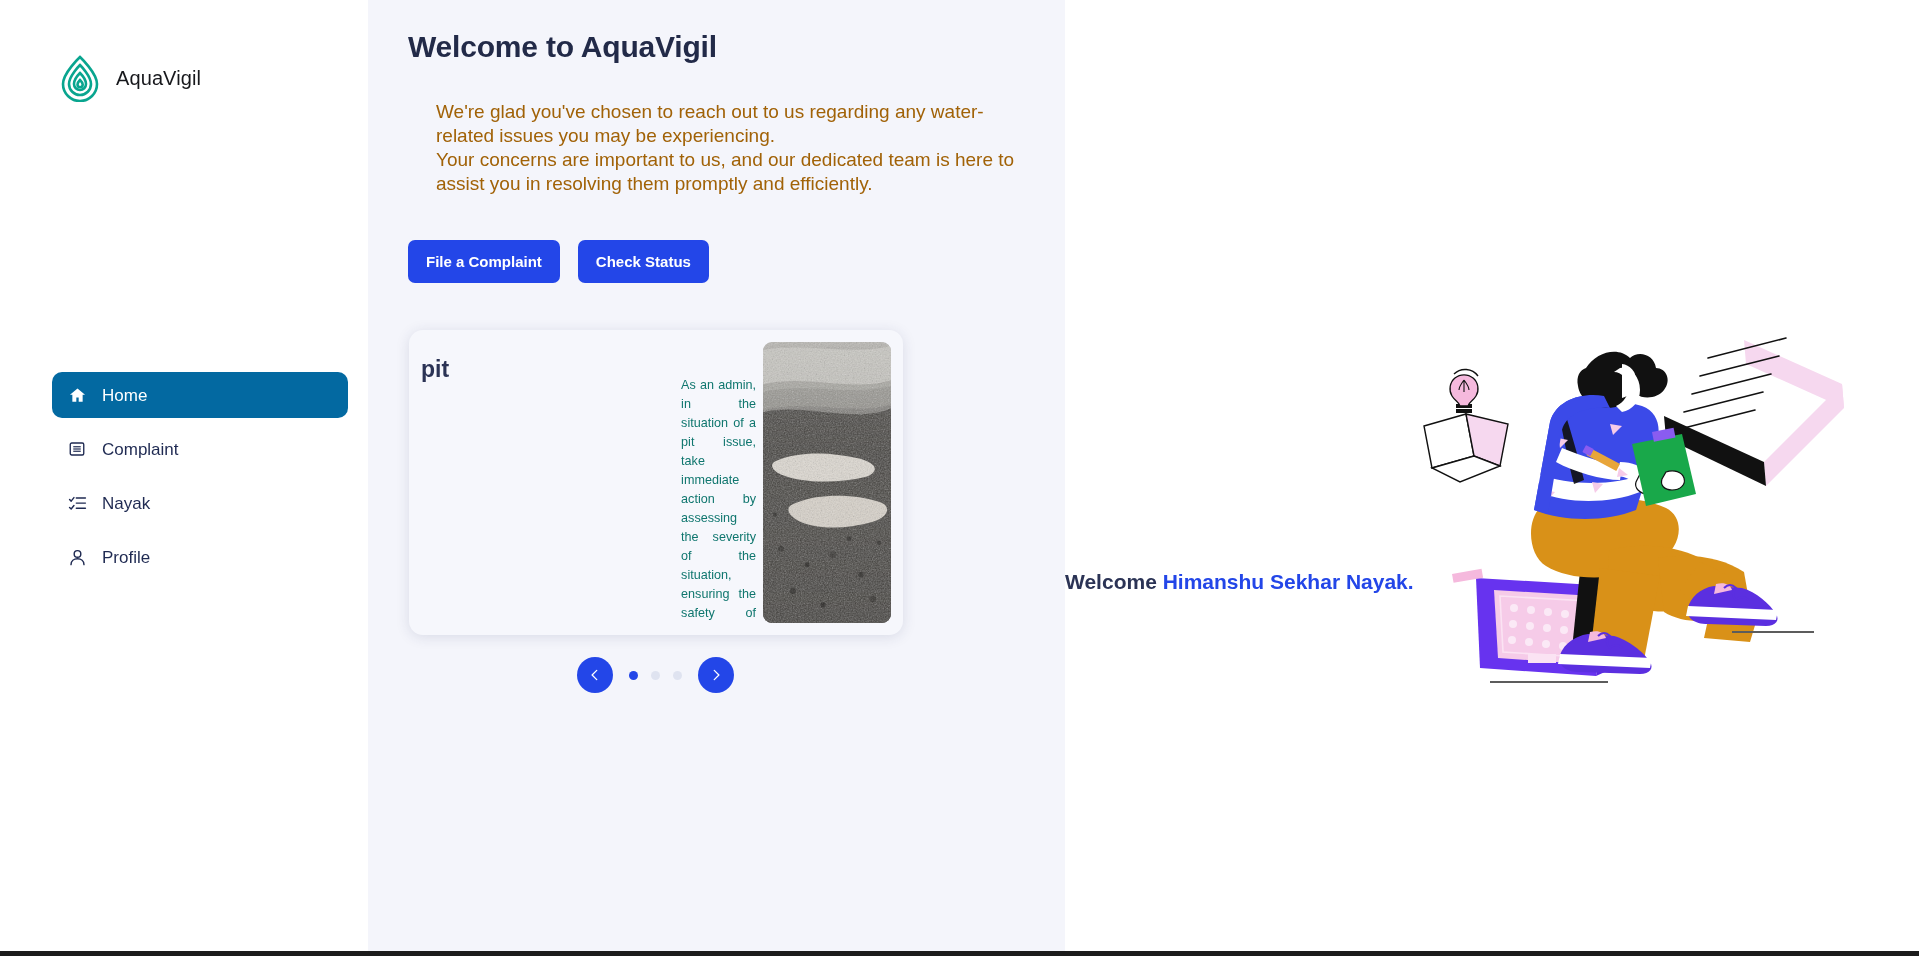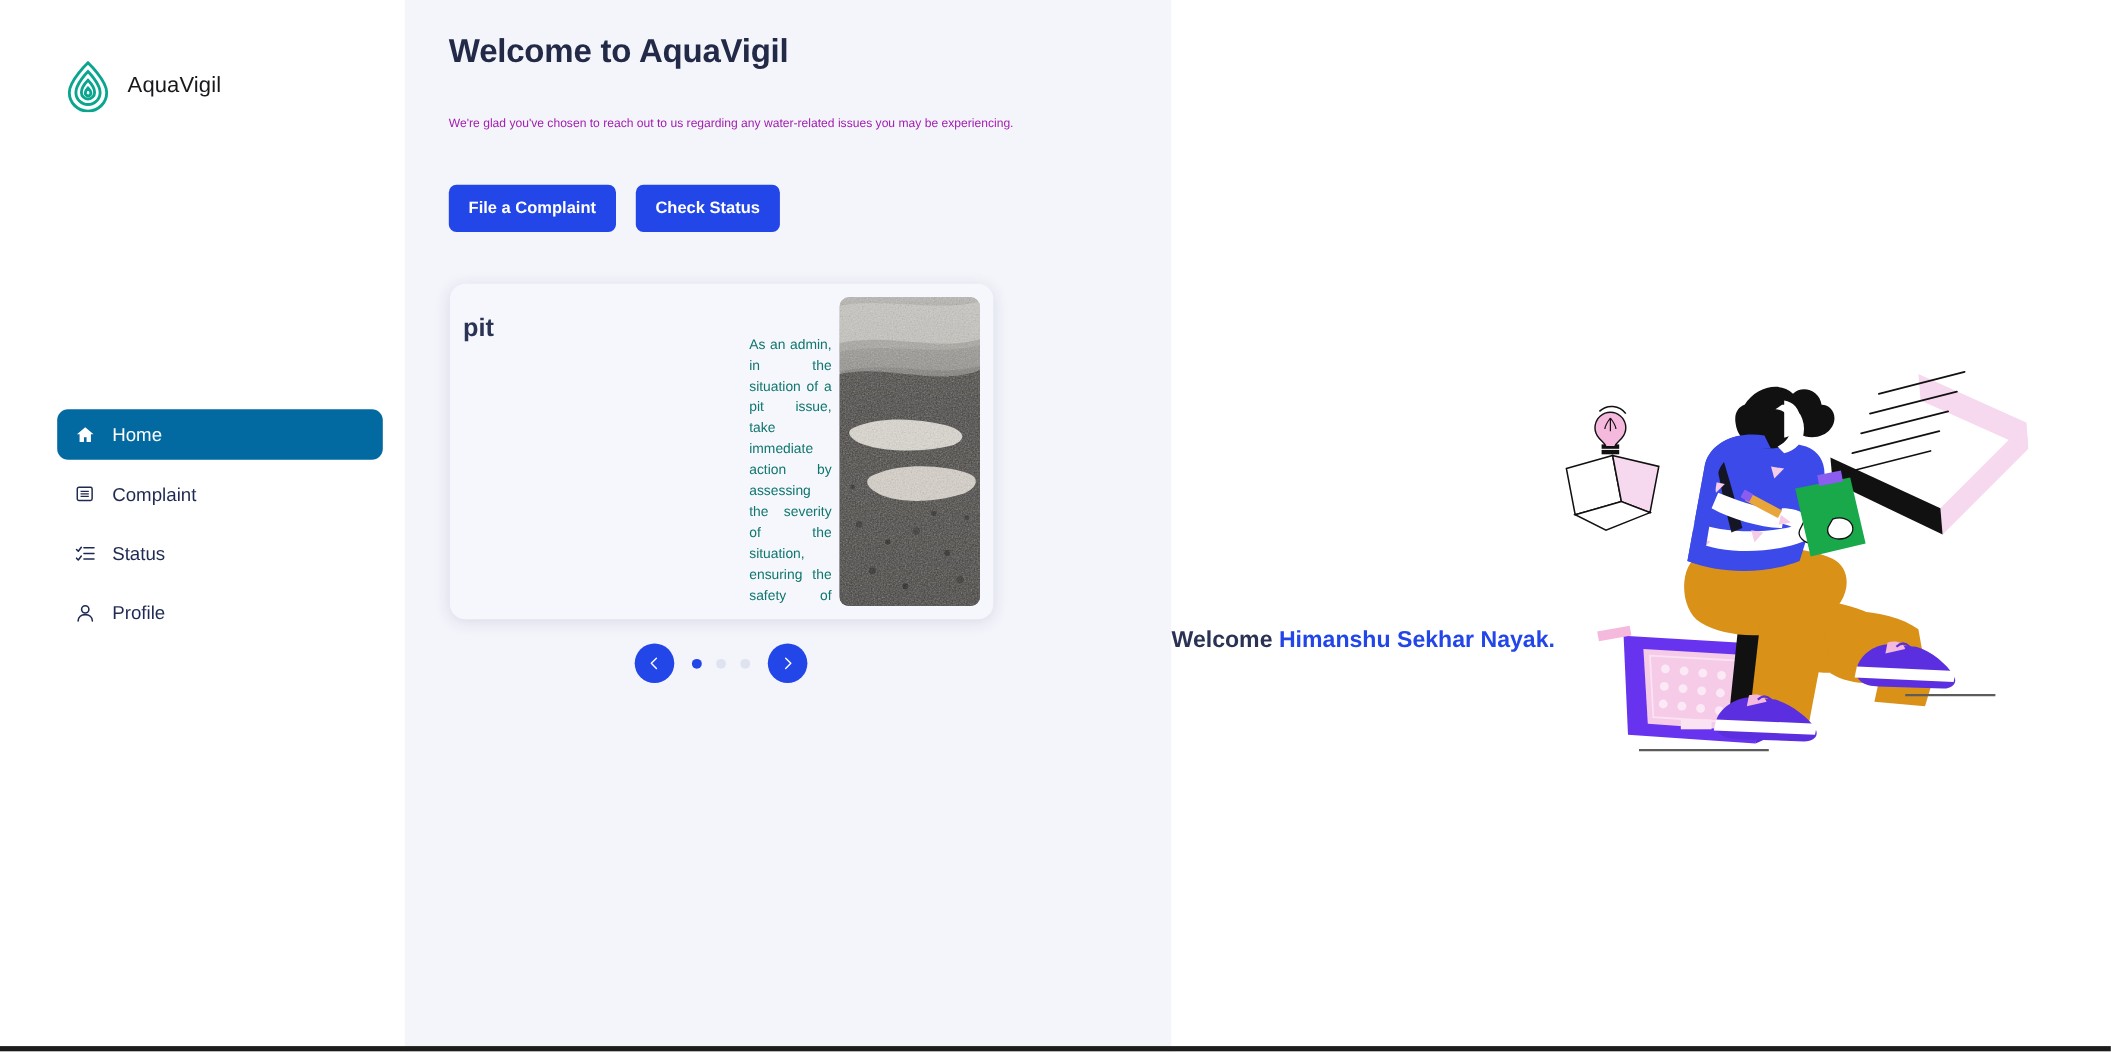--- a/index.html
+++ b/index.html
@@ -106,10 +106,11 @@
   }
   .intro {
     margin-top: 36px;
-    font-size: 11px;
+    font-size: 19px;
     line-height: 24px;
-    color: #a21caf;
+    color: #a16207;
     max-width: 650px;
+    margin-left: 28px;
   }
   .intro p { margin: 0; }
 

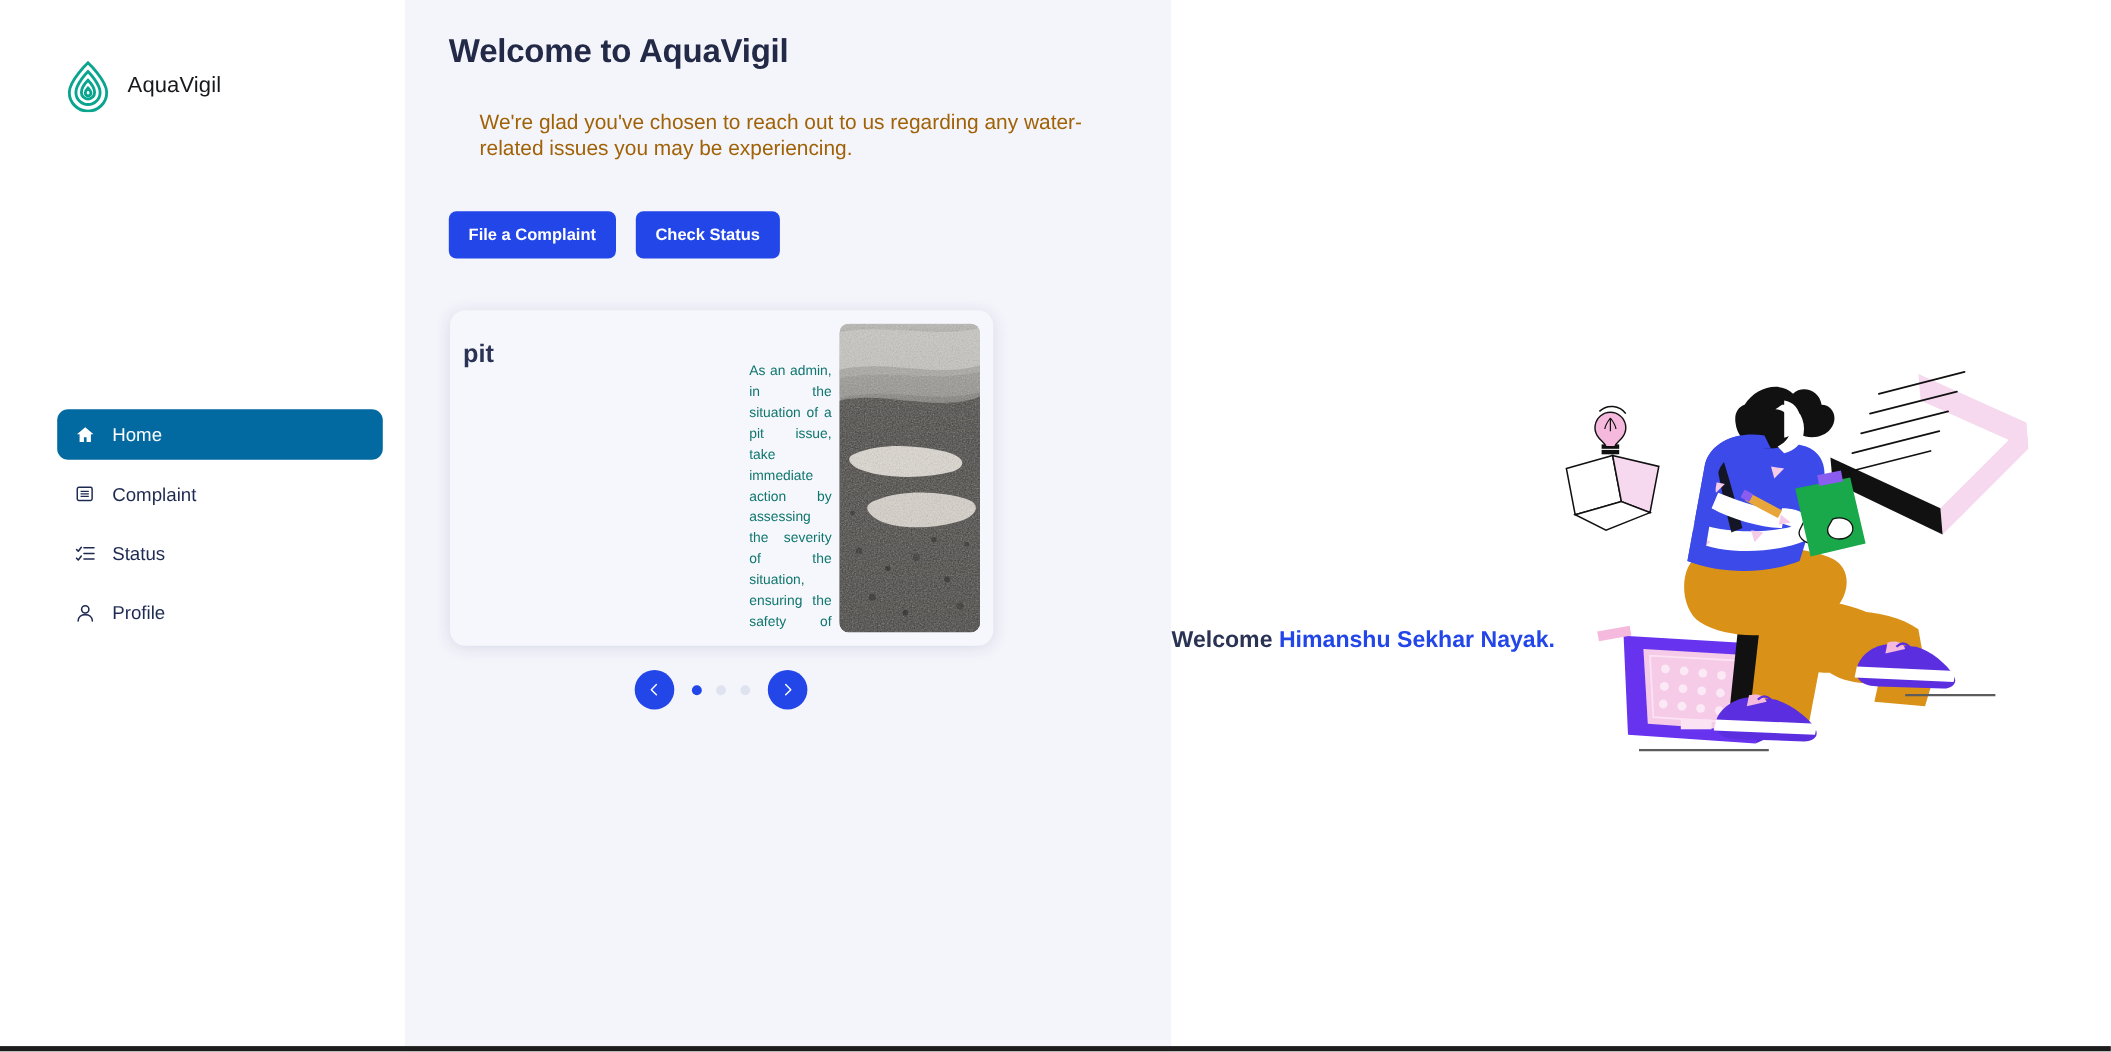--- a/index.html
+++ b/index.html
@@ -347,6 +347,7 @@
 
     <div class="intro">
       <p>We're glad you've chosen to reach out to us regarding any water-related issues you may be experiencing.</p>
+      <p>Your concerns are important to us, and our dedicated team is here to assist you in resolving them promptly and efficiently.</p>
     </div>
 
     <div class="actions">

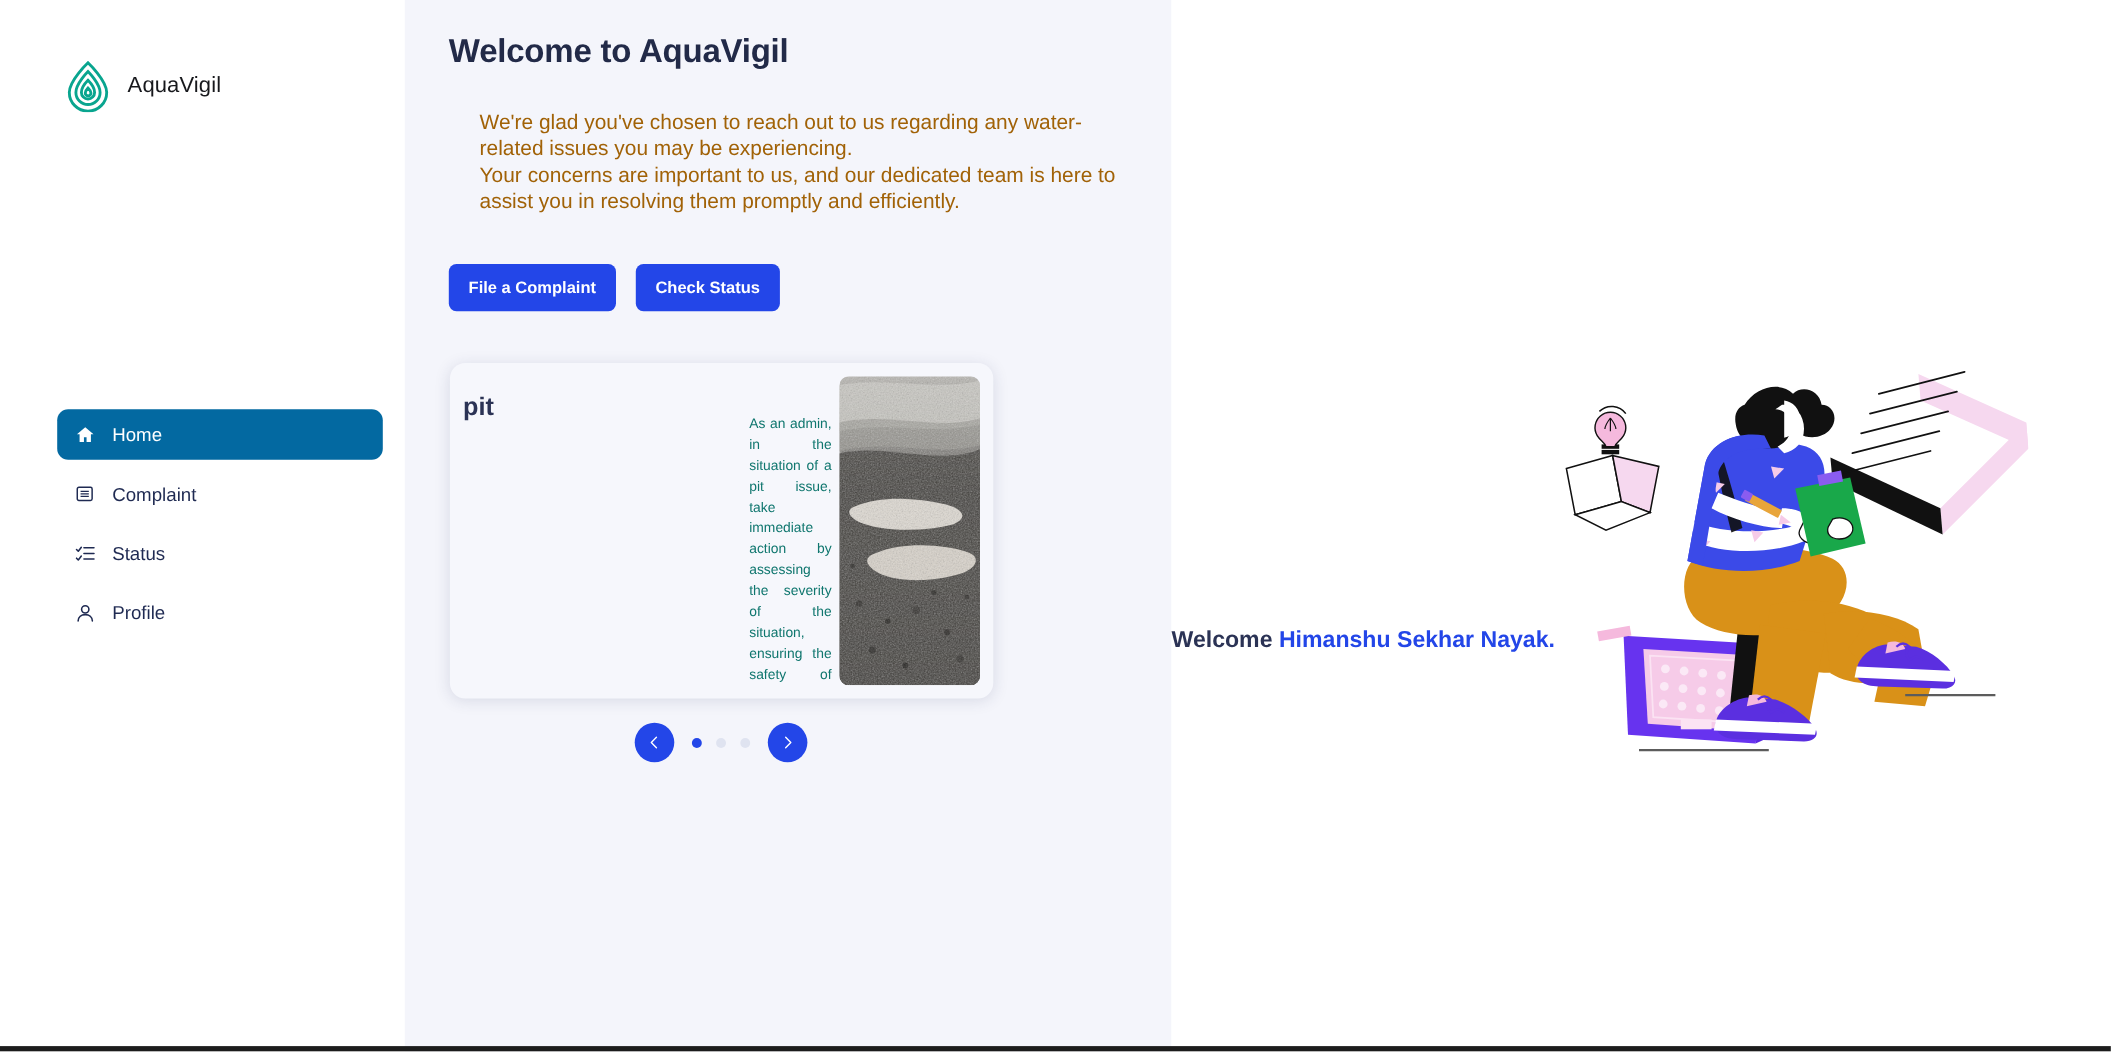--- a/index.html
+++ b/index.html
@@ -321,7 +321,7 @@
             <line x1="10.5" y1="18" x2="22" y2="18" stroke="#1f2a52" stroke-width="1.8" stroke-linecap="round"></line>
           </svg>
         </span>
-        <span class="nav-label">Status</span>
+        <span class="nav-label">Nayak</span>
       </div>
 
       <div class="nav-item">

